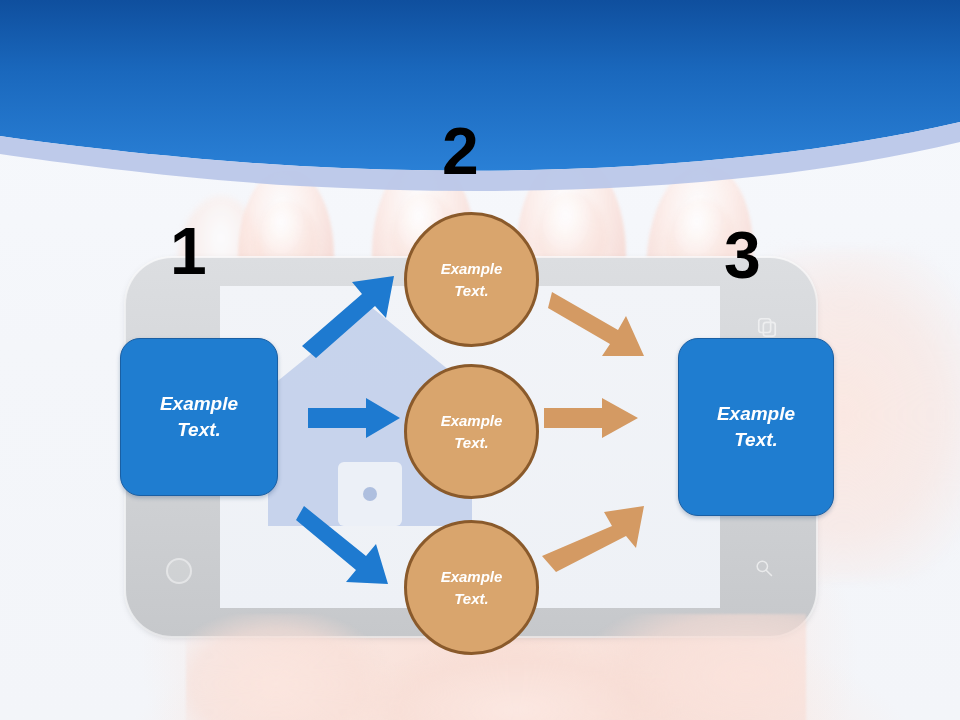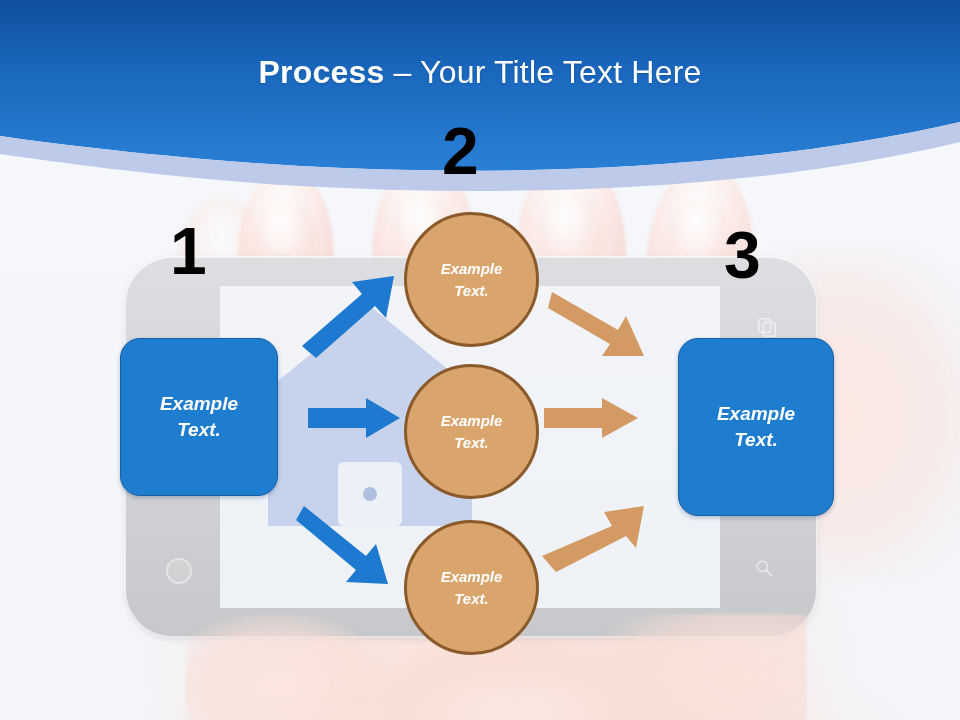--- a/index.html
+++ b/index.html
@@ -202,9 +202,6 @@
       <path d="M0,0 H960 V122 C760,168 520,178 300,166 C180,159 70,146 0,136 Z" fill="url(#hdrGrad)"></path>
       <path d="M0,136 C70,146 180,159 300,166 C520,178 760,168 960,122 L960,142 C760,190 520,198 300,186 C180,179 70,164 0,154 Z" fill="#b9c6e8" opacity="0.92"></path>
     </svg>
-    <div class="title">
-      <span class="strong">Process</span><span class="light"> – </span><span class="light">Your Title Text Here</span>
-    </div>
   </div>
 
   <svg class="arrow" style="left:296px;top:268px;width:104px;height:90px;" viewBox="0 0 104 90">

